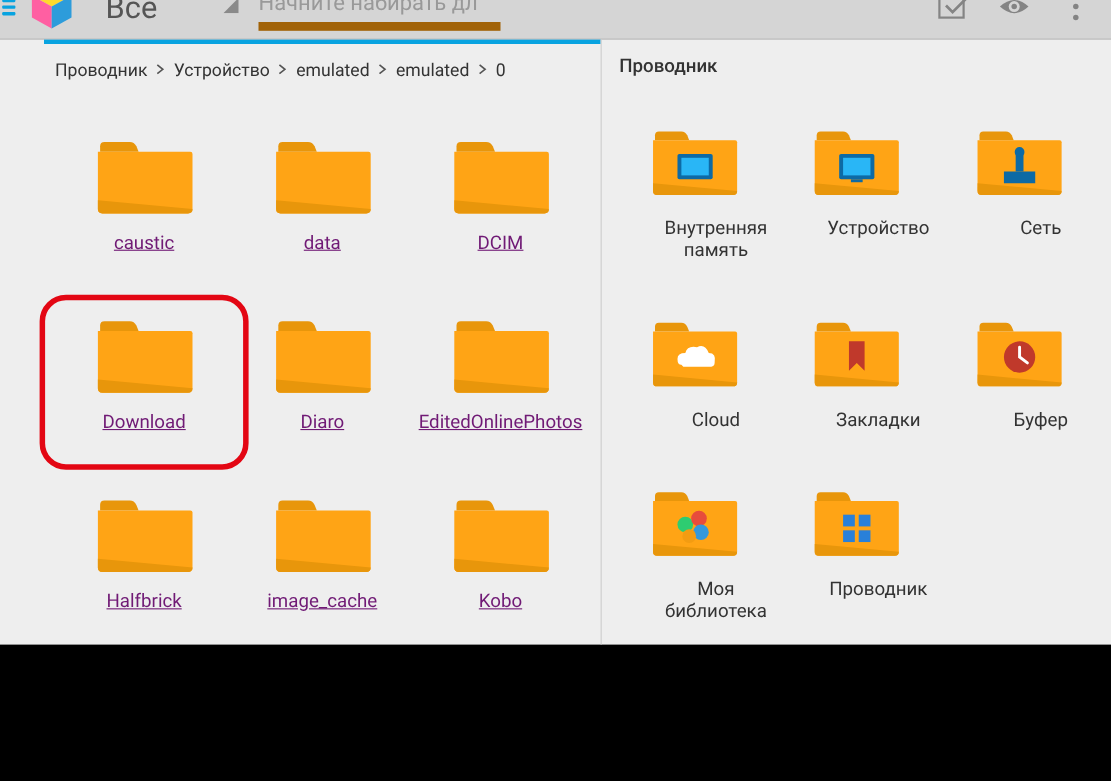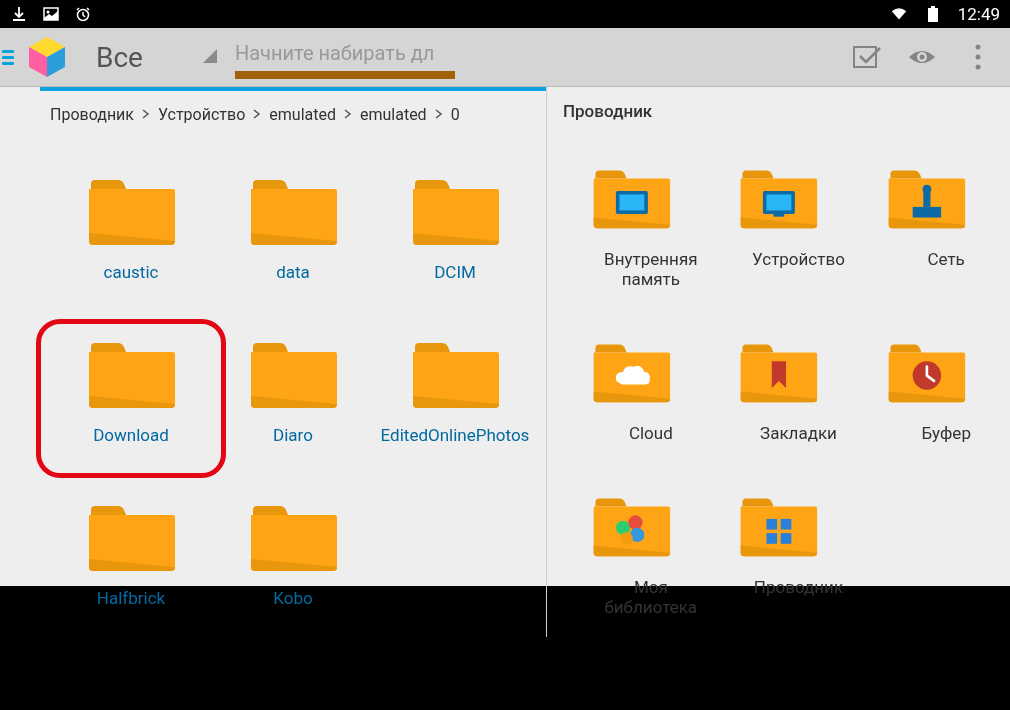--- a/index.html
+++ b/index.html
@@ -10,7 +10,7 @@
     .status-right { margin-left: auto; display: flex; gap: 16px; align-items: center; font-size: 17px; }
     .status-icon { width: 18px; height: 18px; display: flex; align-items: center; justify-content: center; }
     
-    .app-container { height: 558px; background: #eeeeee; display: flex; flex-direction: column; }
+    .app-container { height: 558px; background: #eeeeee; display: flex; flex-direction: column; justify-content: flex-end; }
     
     .toolbar { height: 74px; background: #d5d5d5; display: flex; align-items: center; padding: 0 4px 0 0; border-bottom: 1px solid #bbb; }
     .menu-icon { width: 14px; display: flex; flex-direction: column; gap: 3px; padding-left: 2px; }

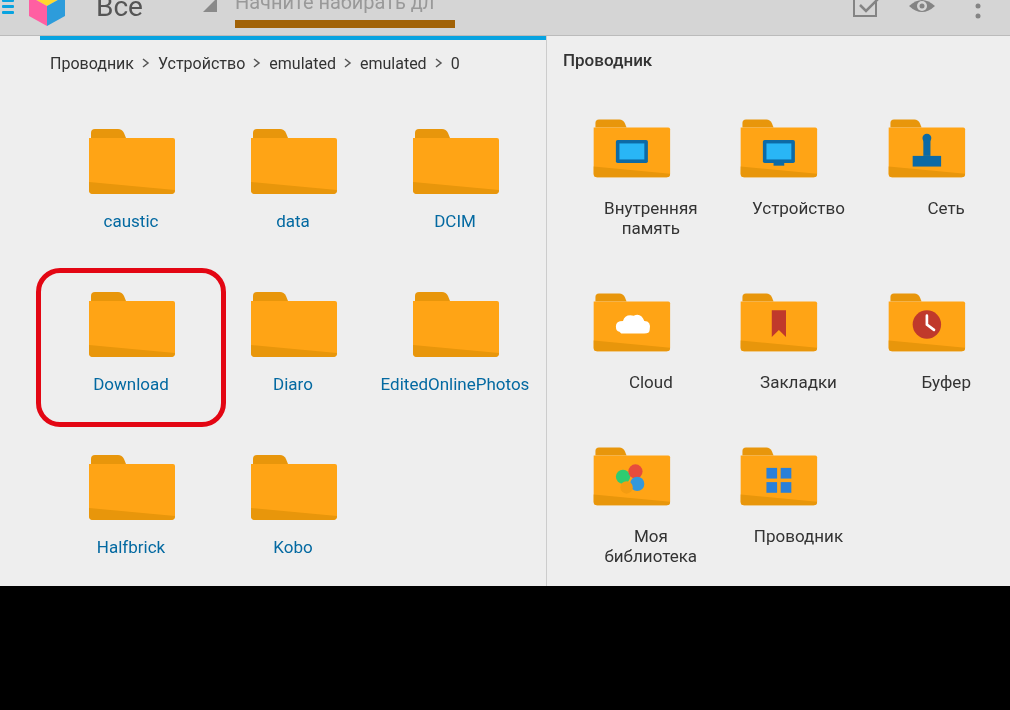--- a/index.html
+++ b/index.html
@@ -33,7 +33,7 @@
     .grid-pane { flex: 1; padding: 30px 10px 10px 10px; display: grid; grid-template-columns: repeat(3, 1fr); gap: 30px 0; }
     .folder-item { display: flex; flex-direction: column; align-items: center; cursor: pointer; position: relative; }
     .folder-icon-wrap { width: 100px; height: 86px; display: flex; align-items: center; justify-content: center; position: relative; }
-    .folder-label { font-size: 17px; color: #0369a1; margin-top: 8px; text-align: center; }
+    .folder-label { font-size: 17px; color: #701a75; margin-top: 8px; text-align: center; text-decoration: underline; }
     .highlight-ring { position: absolute; top: -12px; left: -14px; right: -14px; bottom: -14px; border: 5px solid #e30613; border-radius: 24px; pointer-events: none; }
     
     .right-pane { flex: 1; border-left: 1px solid #ccc; display: flex; flex-direction: column; }

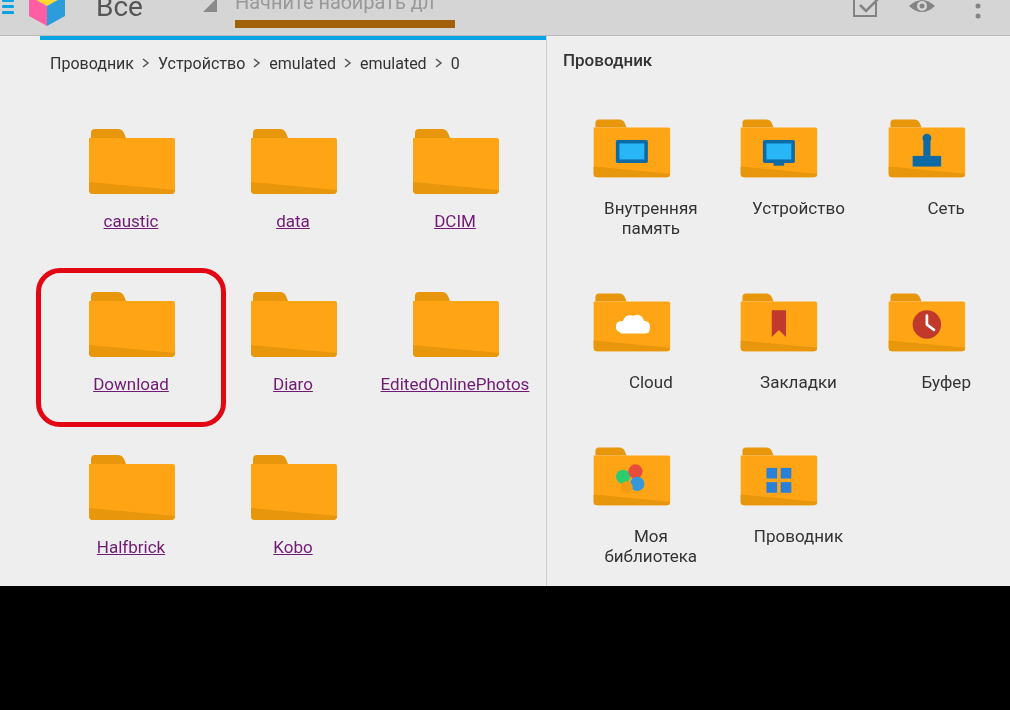--- a/index.html
+++ b/index.html
@@ -233,6 +233,16 @@
   <path d="M 3 58 L 89 66 L 89 66 Q 89 70 85 70 L 7 70 Q 3 70 3 66 Z" fill="#e8960b"></path>
 </svg>
             </div>
+            <div class="folder-label">image_cache</div>
+          </div>
+          <div class="folder-item">
+            <div class="folder-icon-wrap">
+              <svg class="folder-svg" viewBox="0 0 90 72">
+  <path d="M 5 14 L 5 9 Q 5 5 9 5 L 32 5 Q 36 5 38 9 L 40 14 Z" fill="#e8960b"></path>
+  <path d="M 3 14 L 87 14 Q 89 14 89 16 L 89 66 Q 89 70 85 70 L 7 70 Q 3 70 3 66 Z" fill="#ffa415"></path>
+  <path d="M 3 58 L 89 66 L 89 66 Q 89 70 85 70 L 7 70 Q 3 70 3 66 Z" fill="#e8960b"></path>
+</svg>
+            </div>
             <div class="folder-label">Kobo</div>
           </div>
         </div>

